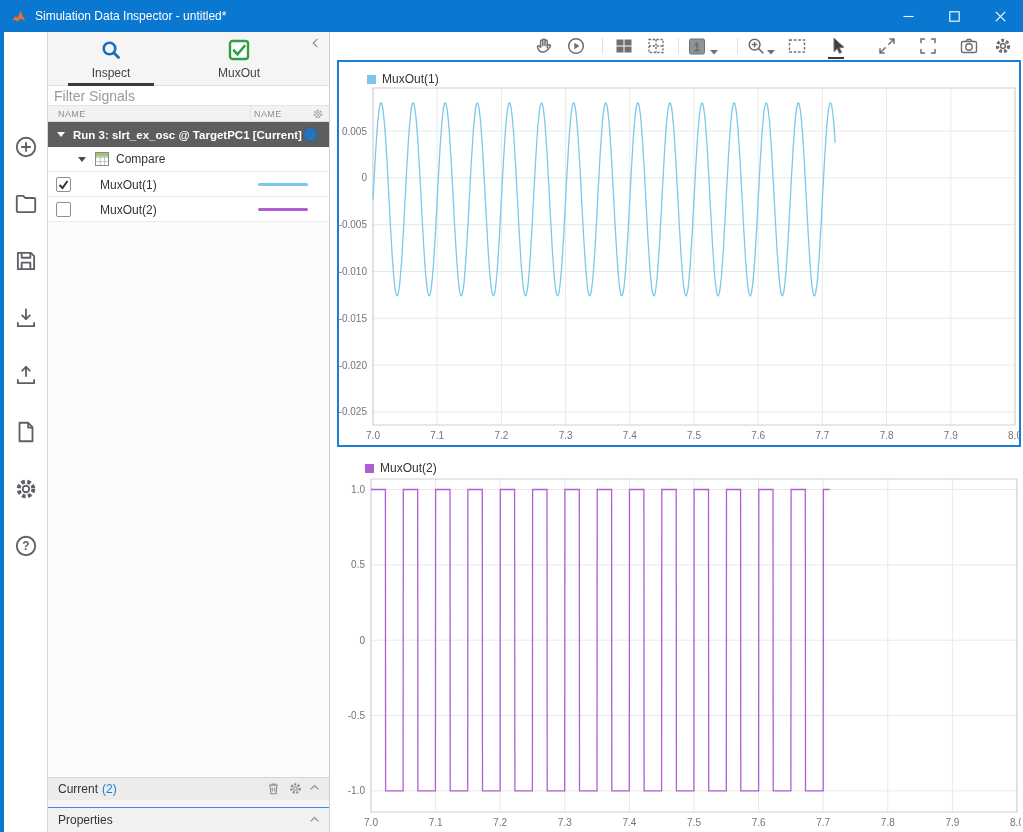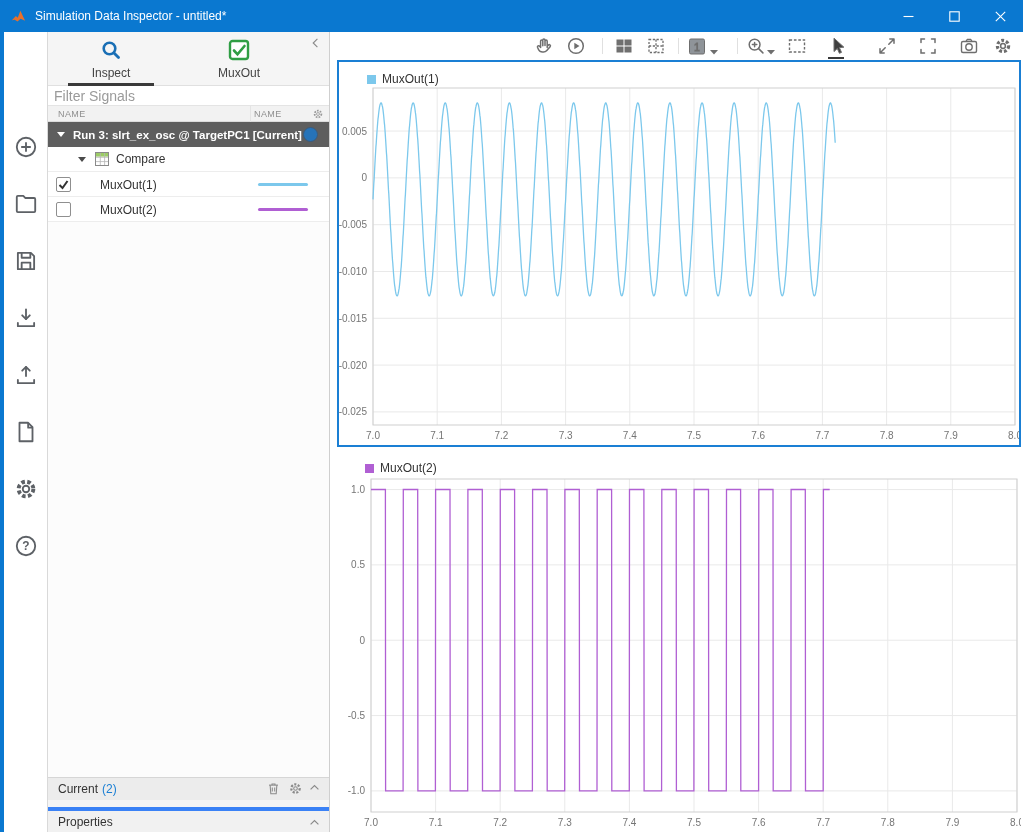--- a/index.html
+++ b/index.html
@@ -73,7 +73,7 @@
   .a-icon{position:absolute;top:3px;cursor:pointer;}
   .a-trash{right:48px;} .a-gear{right:26px;} .a-chev{right:8px;}
 
-  .props{position:absolute;top:775px;left:0;right:0;height:25px;background:#f1f1f1;border-top:4px solid #3b82f6;display:flex;align-items:center;font-size:12px;color:#333;}
+  .props{position:absolute;top:775px;left:0;right:0;height:25px;background:#f1f1f1;border-top:1px solid #3b82f6;display:flex;align-items:center;font-size:12px;color:#333;}
   .props .plabel{margin-left:10px;}
   .p-chev{position:absolute;right:8px;top:5px;cursor:pointer;}
 

